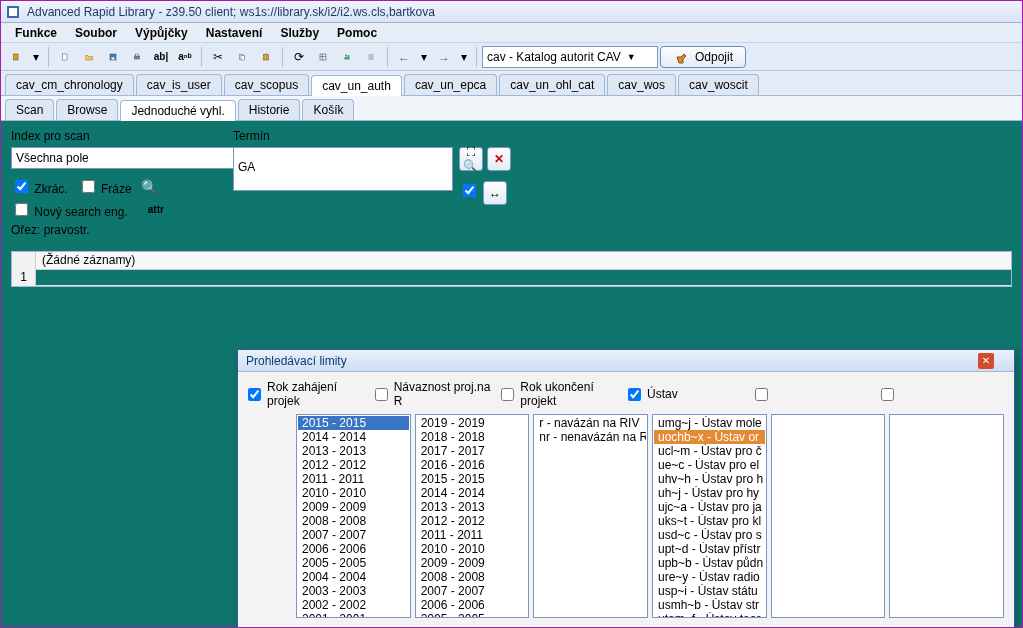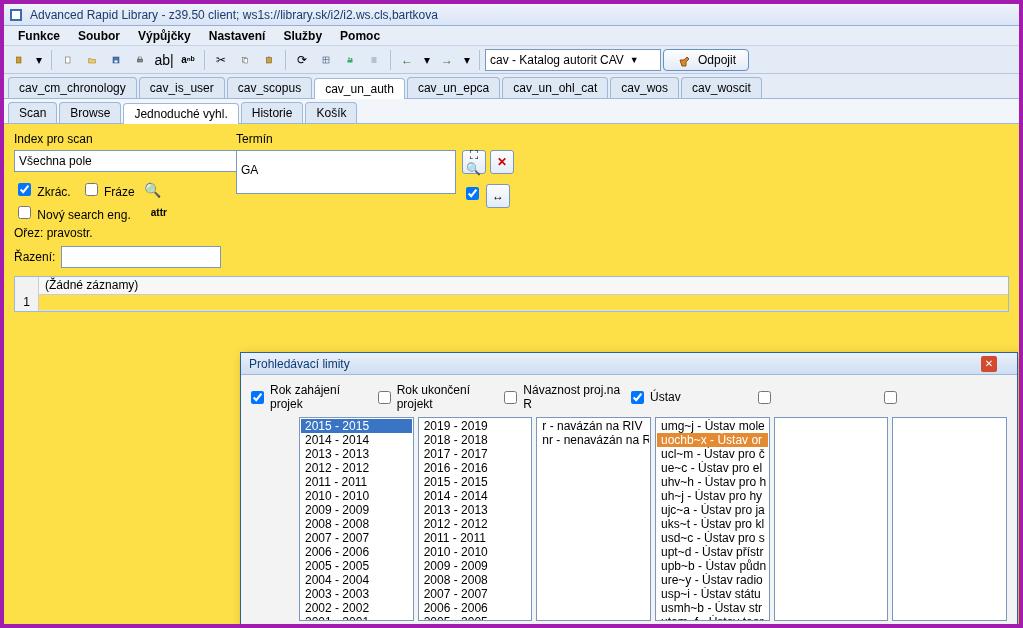--- a/index.html
+++ b/index.html
@@ -4,7 +4,7 @@
 <style>
   * { box-sizing: border-box; font-family: "Segoe UI", Tahoma, sans-serif; font-size: 12px; }
   body { margin:0; padding:0; background:#fff; color:#000; }
-  .app { width:1023px; height:628px; border:4px solid #a21caf; background:#fff; display:flex; flex-direction:column; overflow:hidden;}
+  .app { width:1023px; height:628px; border:1px solid #a21caf; background:#fff; display:flex; flex-direction:column; overflow:hidden;}
   .titlebar { height:22px; background:linear-gradient(#eef3fb,#d9e4f5); border-bottom:1px solid #94b0d8; display:flex; align-items:center; padding:0 4px; gap:6px;}
   .titlebar .app-icon { width:16px; height:16px; }
   .titlebar .title { color:#1b3b6e; font-size:12px; }

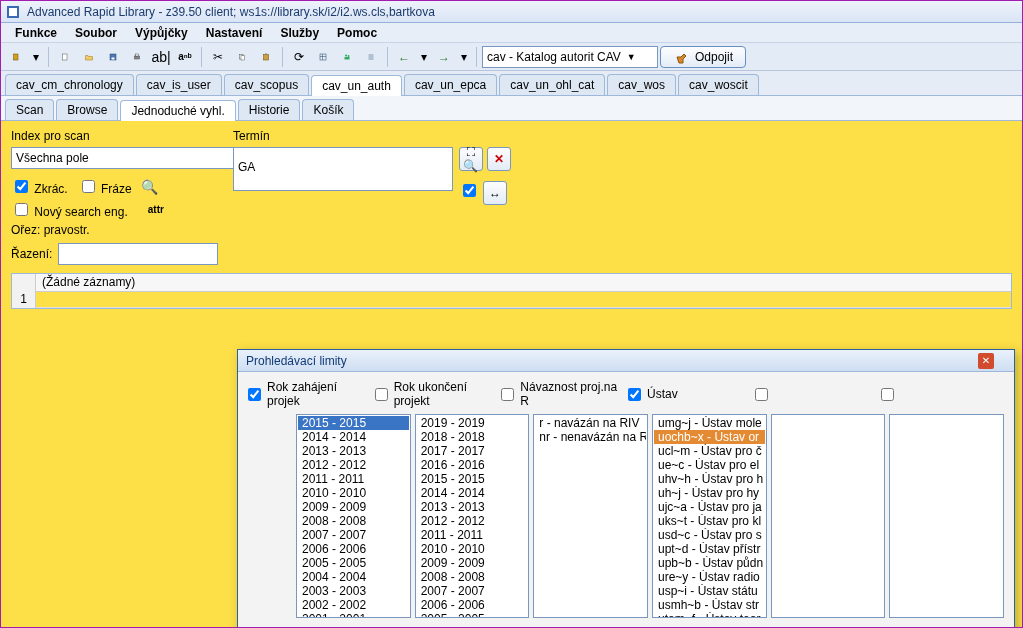--- a/index.html
+++ b/index.html
@@ -97,7 +97,7 @@
           <rect x="5" y="2" width="6" height="4" fill="#fff" stroke="#444"></rect>
         </svg>
       </button>
-    <button class="tool-btn" style="font-size:14px;font-weight:normal">ab|</button>
+    <button class="tool-btn" style="font-size:10px;font-weight:bold">ab|</button>
     <button class="tool-btn" style="font-size:10px;font-weight:bold">aⁿᵇ</button>
     <span class="tool-sep"></span>
     <button class="tool-btn">✂</button>

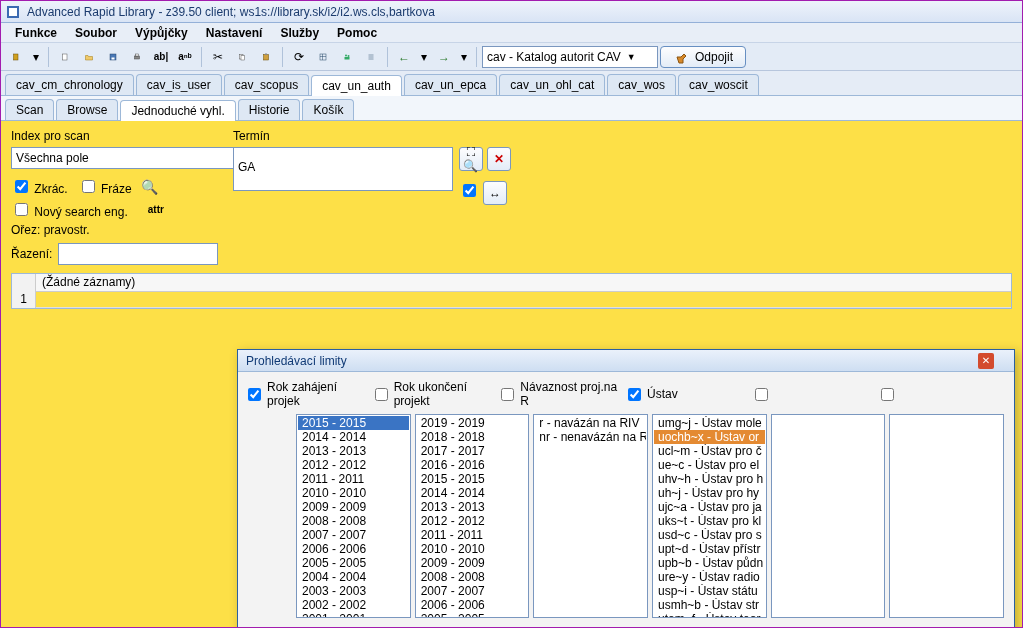--- a/index.html
+++ b/index.html
@@ -19,7 +19,7 @@
   .tabrow { display:flex; border-bottom:1px solid #9db8d8; background:#e5ecf6; padding-left:4px; }
   .tab, .subtab { border:1px solid #9db8d8; border-bottom:none; background:#dee8f4; padding:3px 10px; margin-right:2px; border-radius:4px 4px 0 0; margin-top:3px;}
   .tab.active, .subtab.active { background:#fff; font-weight:normal; position:relative; top:1px;}
-  .content { flex:1; position:relative; background:#fde047; }
+  .content { flex:1; position:relative; background:#0f766e; }
   .searchpane { padding:8px 10px; }
   .row { display:flex; gap:12px; align-items:flex-start; margin-bottom:6px;}
   .col { display:flex; flex-direction:column; gap:4px;}

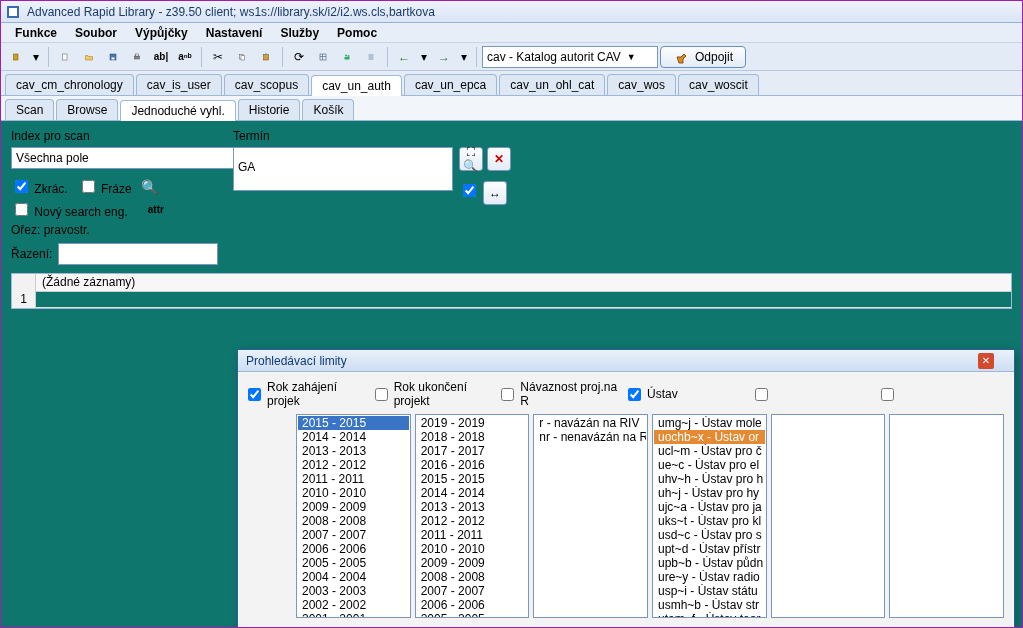--- a/index.html
+++ b/index.html
@@ -210,12 +210,6 @@
           </div>
         </div>
       </div>
-      <div style="display:flex; align-items:center; gap:6px;">
-        <span>Řazení:</span>
-        <div class="combo" style="width:160px">
-            <span style="flex:1"></span>
-          </div>
-      </div>
     </div>
     <div class="results">
       <div class="rowhdr">1</div>

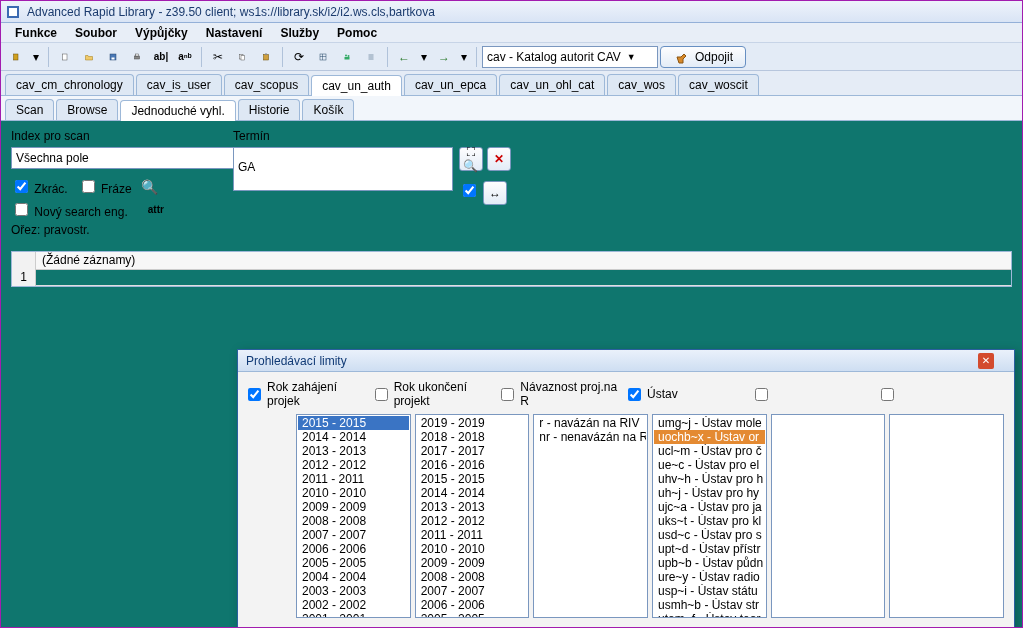--- a/index.html
+++ b/index.html
@@ -232,11 +232,11 @@
             </label>
           <label class="limit-col" style="width:124px">
               <input type="checkbox" style="">
+              <span>Návaznost proj.na R</span>
+            </label>
+          <label class="limit-col" style="width:124px">
+              <input type="checkbox" style="">
               <span>Rok ukončení projekt</span>
-            </label>
-          <label class="limit-col" style="width:124px">
-              <input type="checkbox" style="">
-              <span>Návaznost proj.na R</span>
             </label>
           <label class="limit-col" style="width:124px">
               <input type="checkbox" checked="" style="">

